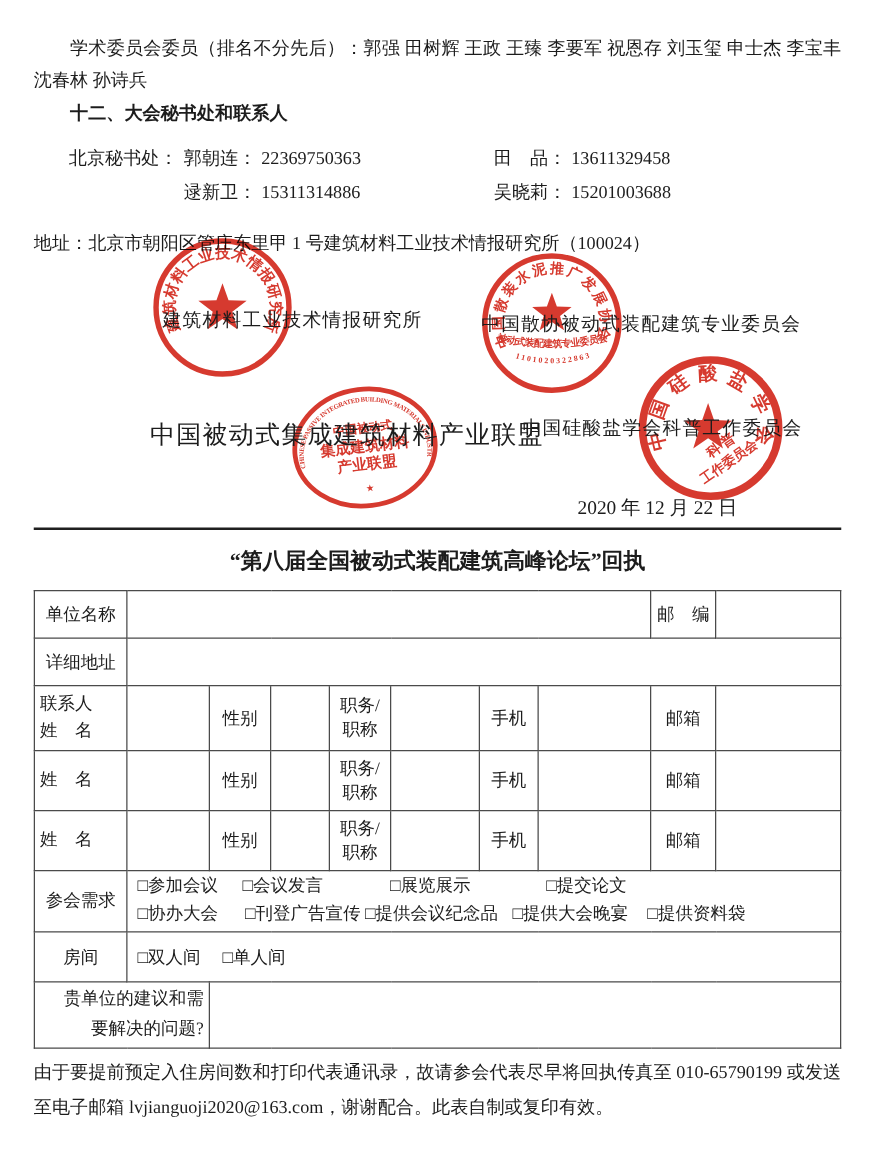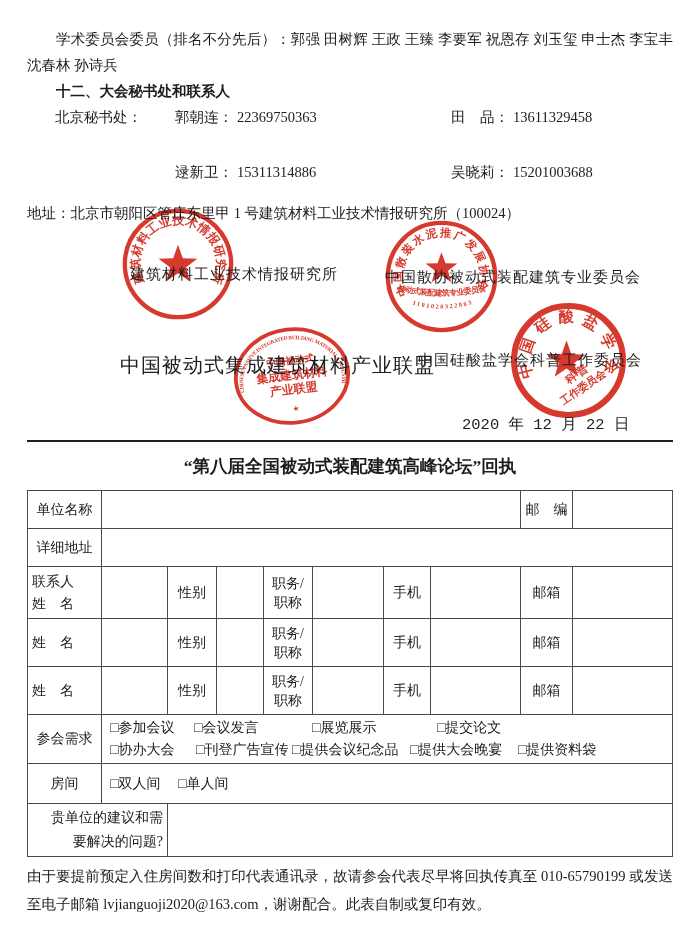--- a/index.html
+++ b/index.html
@@ -13,7 +13,7 @@
   .para{line-height:26px;text-align:justify;}
   .indent{text-indent:2em;font-family:Liberation Serif, serif;}
   .bold{font-weight:bold;}
-  .secretariat{display:grid;grid-template-columns:92px 248px auto;line-height:27px;padding-left:28px;gap:28px;}
+  .secretariat{display:grid;grid-template-columns:92px 248px auto;line-height:27px;margin-top:10px;padding-left:28px;}
   .contact-cell{white-space:nowrap;}
   .contact-cell .phone{margin-left:4px;}
   .addr{margin-top:14px;line-height:26px;}

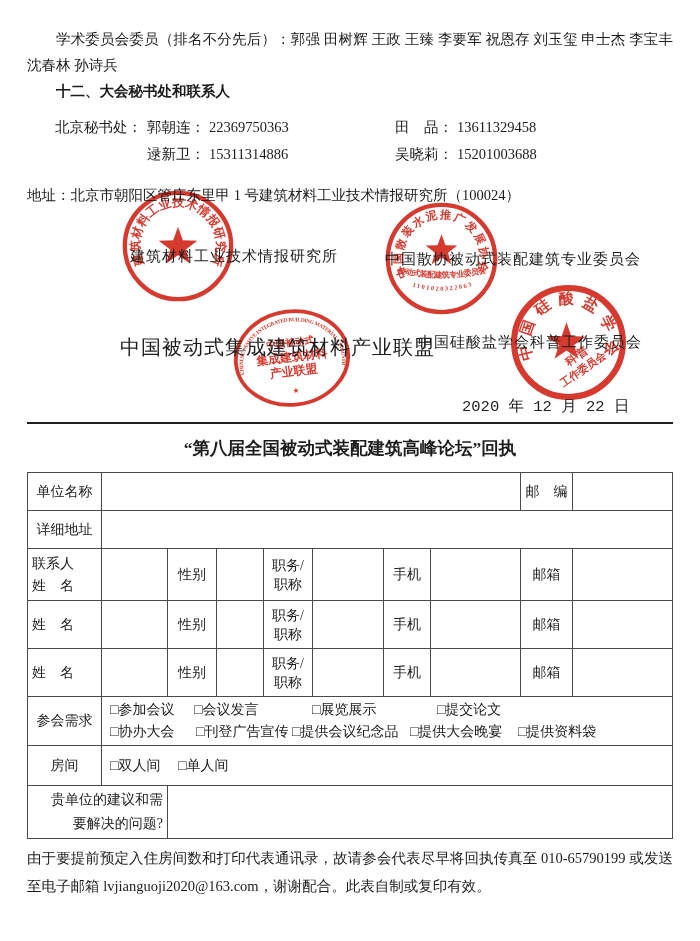--- a/index.html
+++ b/index.html
@@ -129,7 +129,7 @@
 
       <div class="orgline" style="left:391px;top:125px;">中国硅酸盐学会科普工作委员会</div>
 
-      <div class="dateline" style="left:435px;top:188px;font-family:Liberation Mono, monospace;">2020 年 12 月 22 日</div>
+      <div class="dateline" style="left:435px;top:188px;">2020 年 12 月 22 日</div>
     </div>
 
     <hr class="rule">

